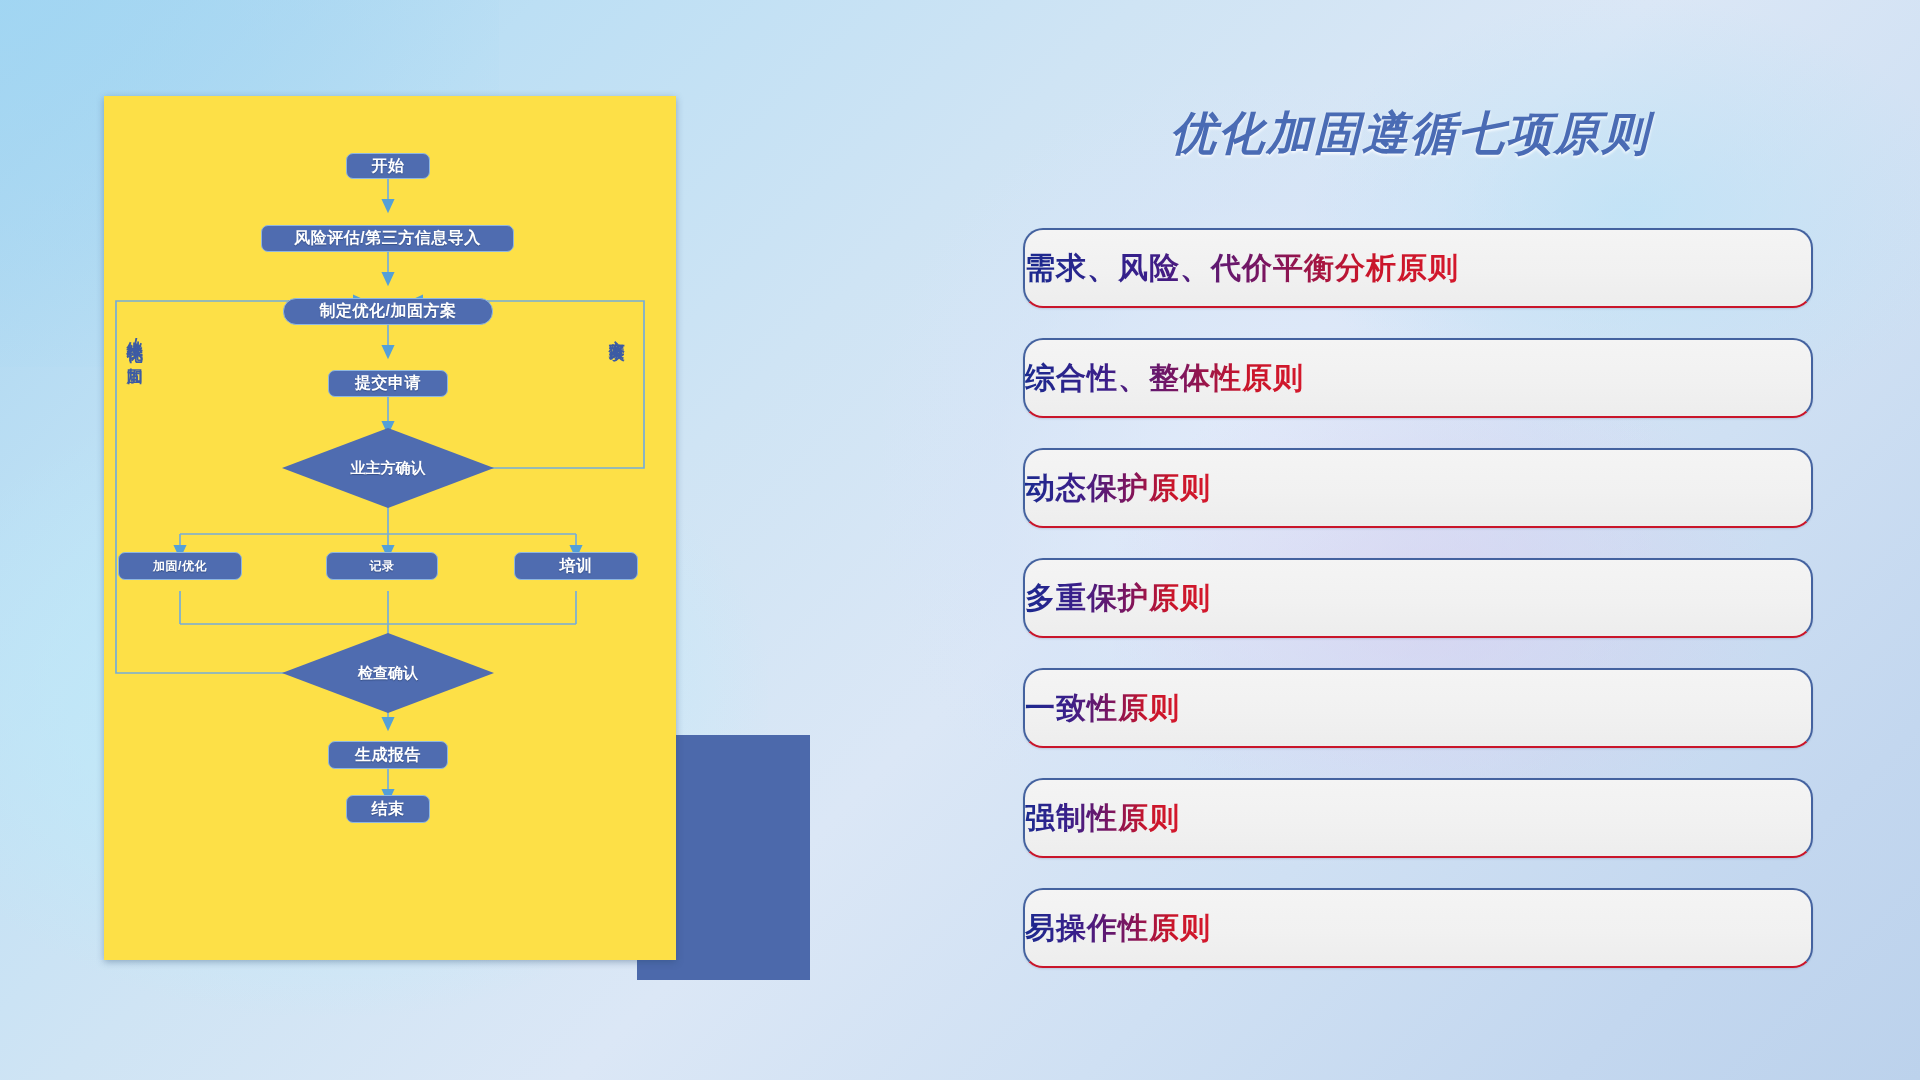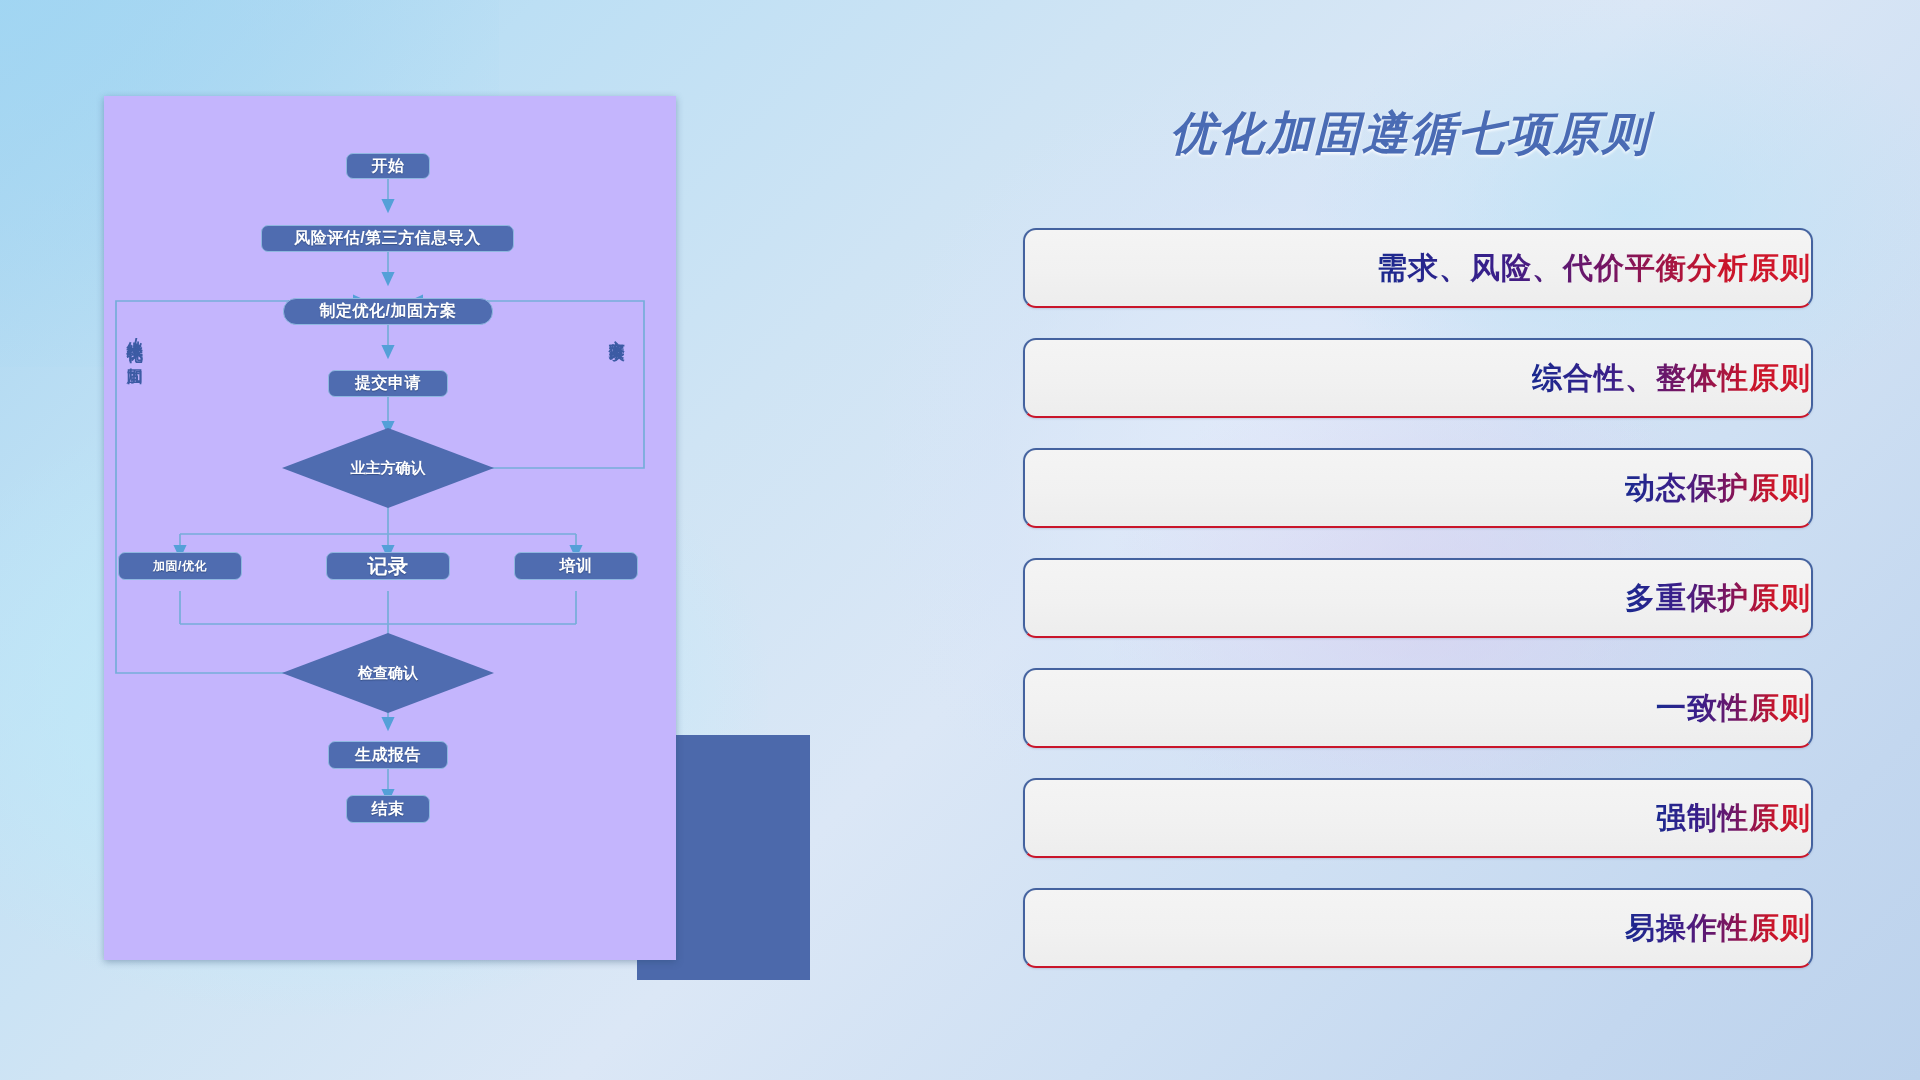--- a/index.html
+++ b/index.html
@@ -44,7 +44,7 @@
   }
   .flow-card{
     position:absolute;left:104px;top:96px;width:572px;height:864px;
-    background:#c4b5fd;
+    background:#fde047;
     box-shadow:0 2px 7px rgba(40,70,110,.38);
   }
   #flow-svg{position:absolute;left:0;top:0;width:572px;height:864px;}

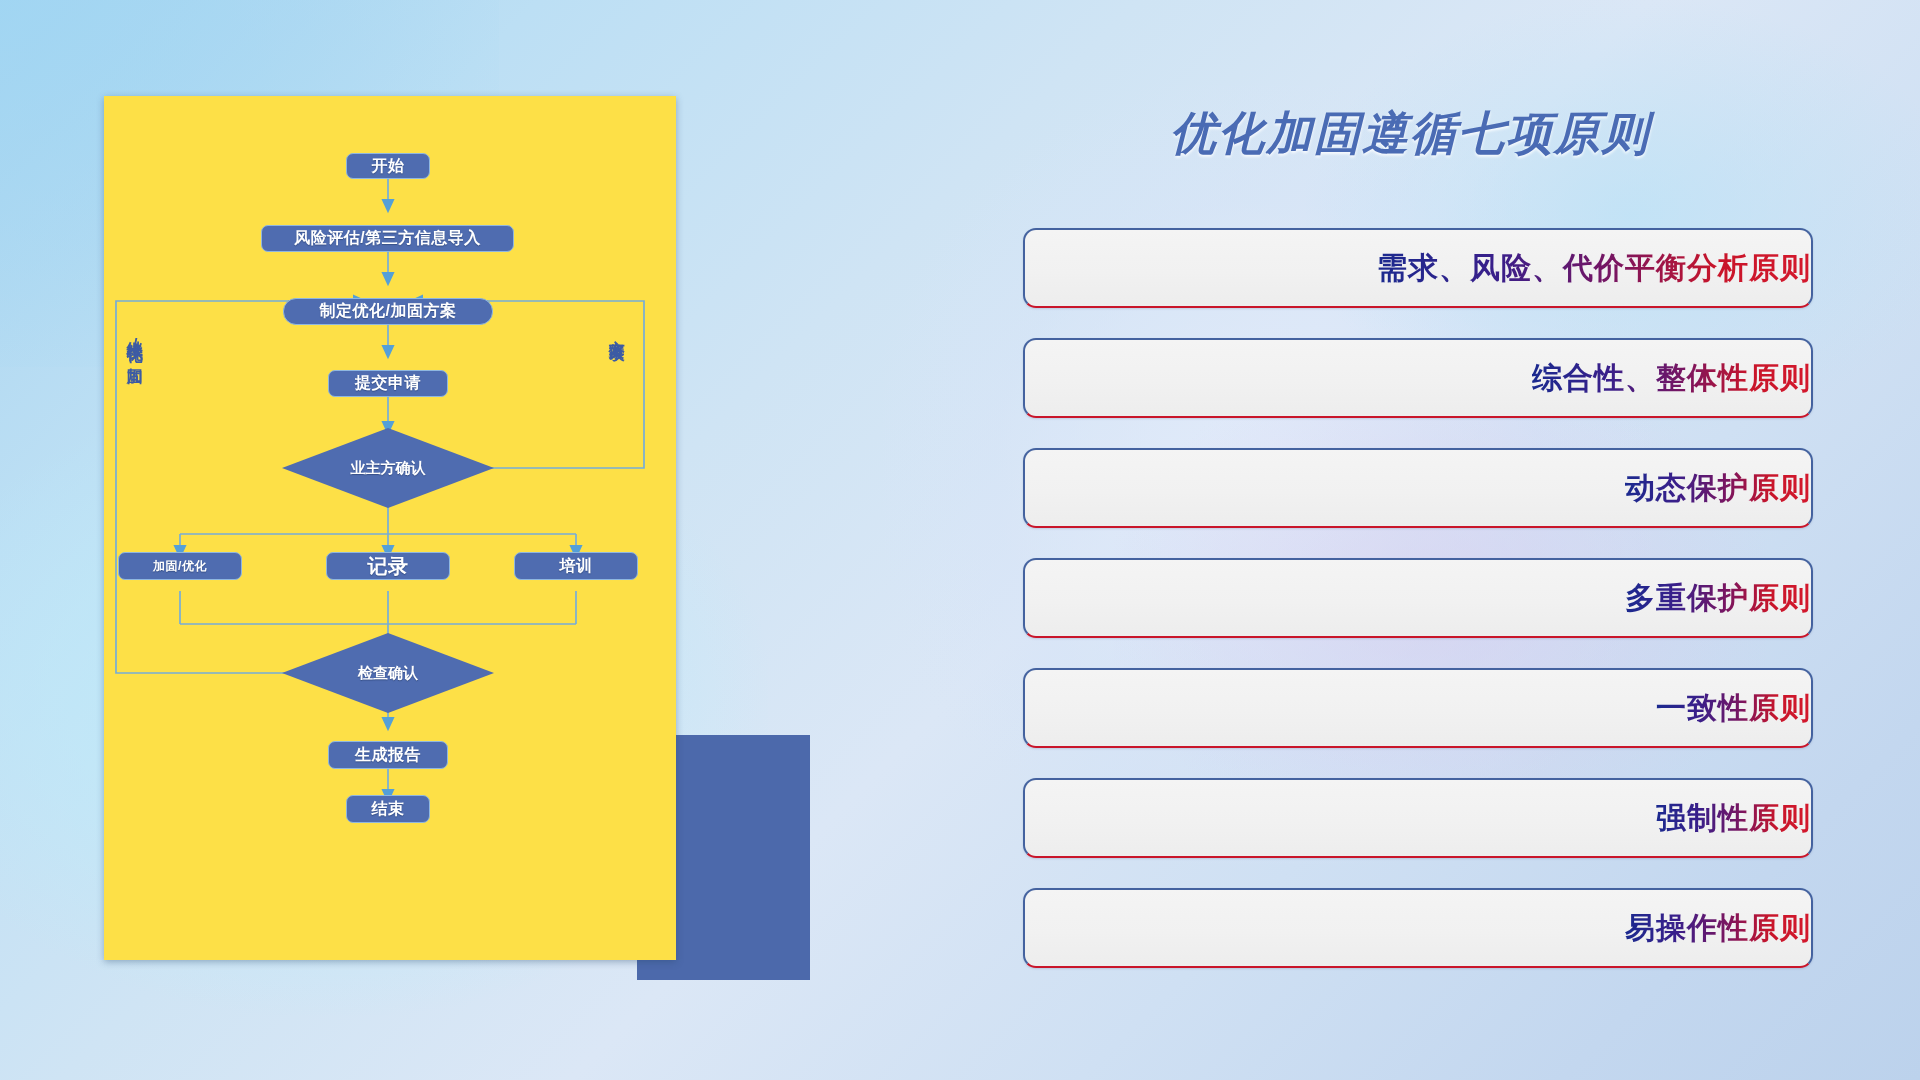--- a/index.html
+++ b/index.html
@@ -82,11 +82,11 @@
   .cards{position:absolute;left:123px;top:228px;width:790px;}
   .p-card{
     position:relative;box-sizing:border-box;height:80px;margin-bottom:30px;
-    border-radius:13px;
+    border-radius:20px;
     background:linear-gradient(180deg,#f4f4f4 0%,#f1f1f1 55%,#ededed 100%);
     border:2px solid #c9152a;
     border-top-color:#44629f;border-left-color:#44629f;border-right-color:#44629f;
-    display:flex;align-items:center;justify-content:flex-end;
+    display:flex;align-items:center;justify-content:flex-start;
     box-shadow:0 1px 2px rgba(60,80,120,.18);
   }
   .p-card:last-child{margin-bottom:16px;}

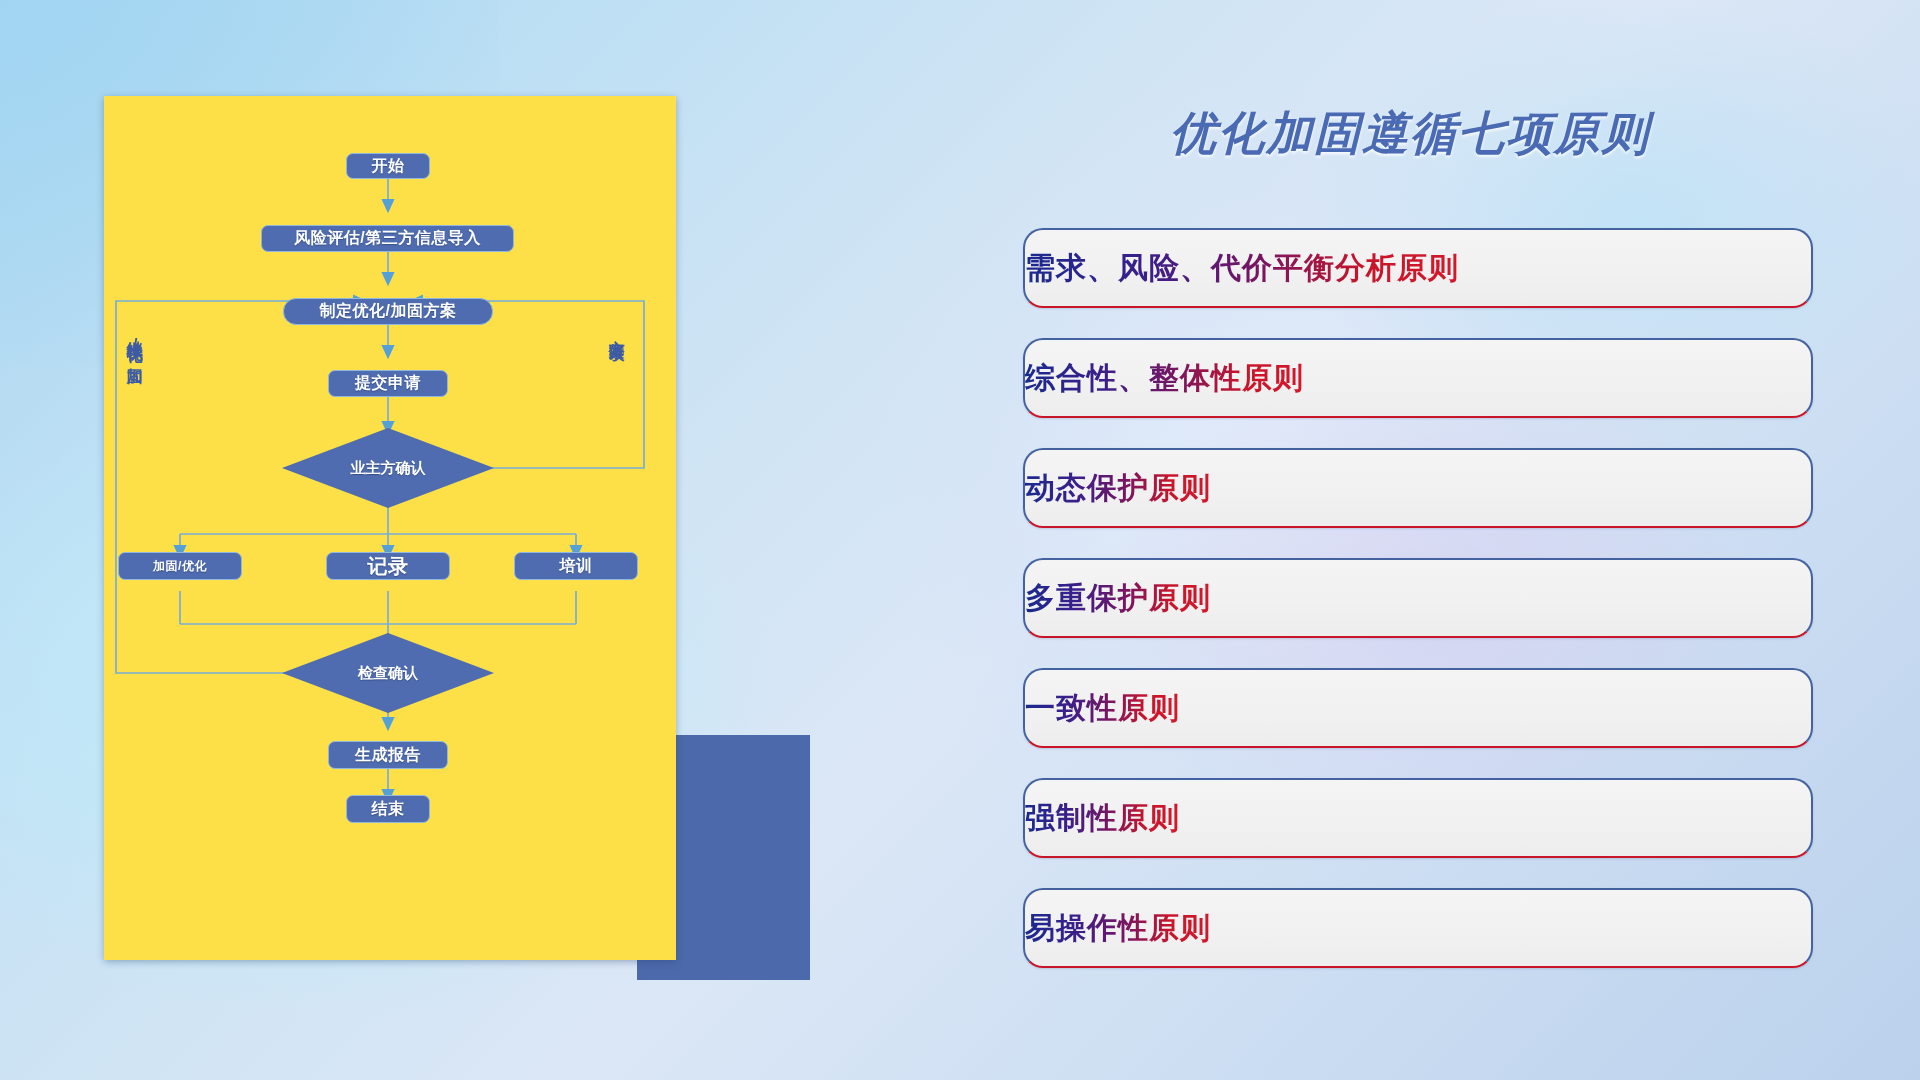--- a/index.html
+++ b/index.html
@@ -180,7 +180,7 @@
       <span>加固/优化</span>
     </div>
 
-    <div class="node" style="left:222px;top:456px;width:124px;height:28px;font-size:20px;">
+    <div class="node" style="left:222px;top:456px;width:112px;height:28px;font-size:12px;">
       <span>记录</span>
     </div>
 

